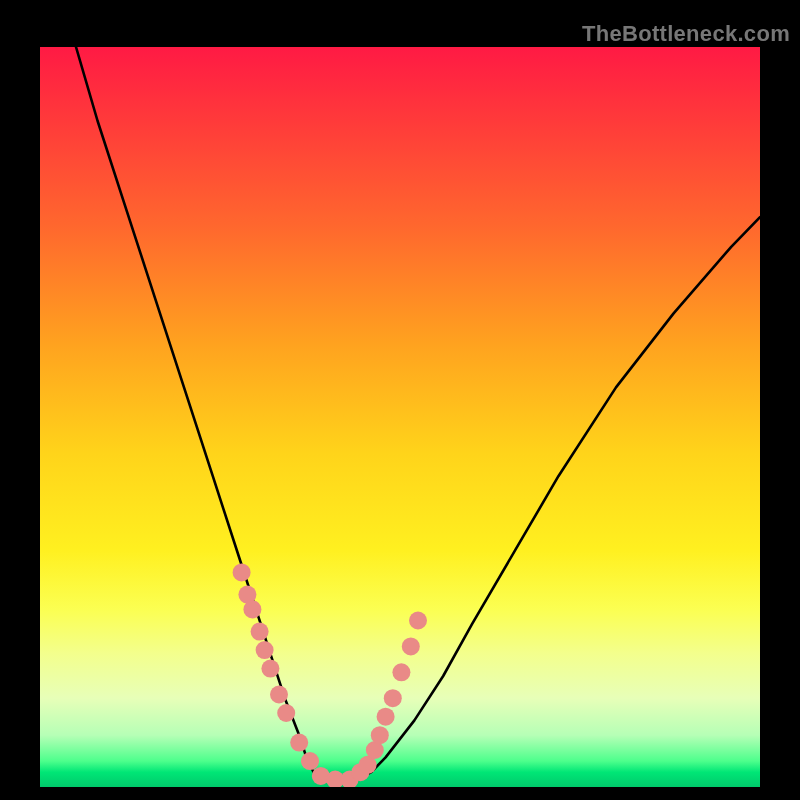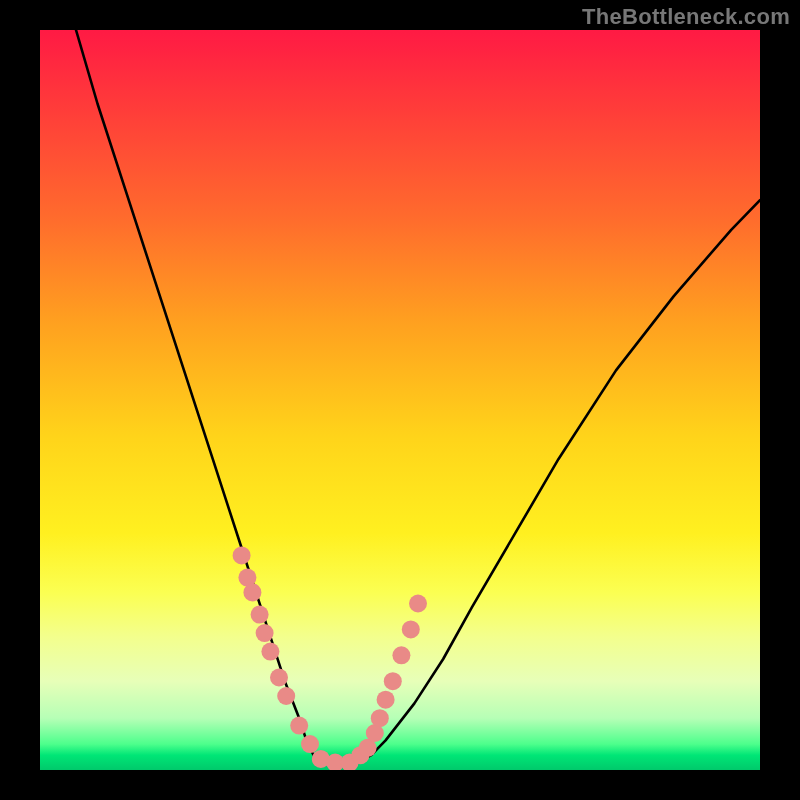--- a/index.html
+++ b/index.html
@@ -13,7 +13,7 @@
   .frame {
     position: absolute;
     left: 0;
-    top: 0;
+    top: 17px;
     width: 800px;
     height: 684px;
     background: #000;

